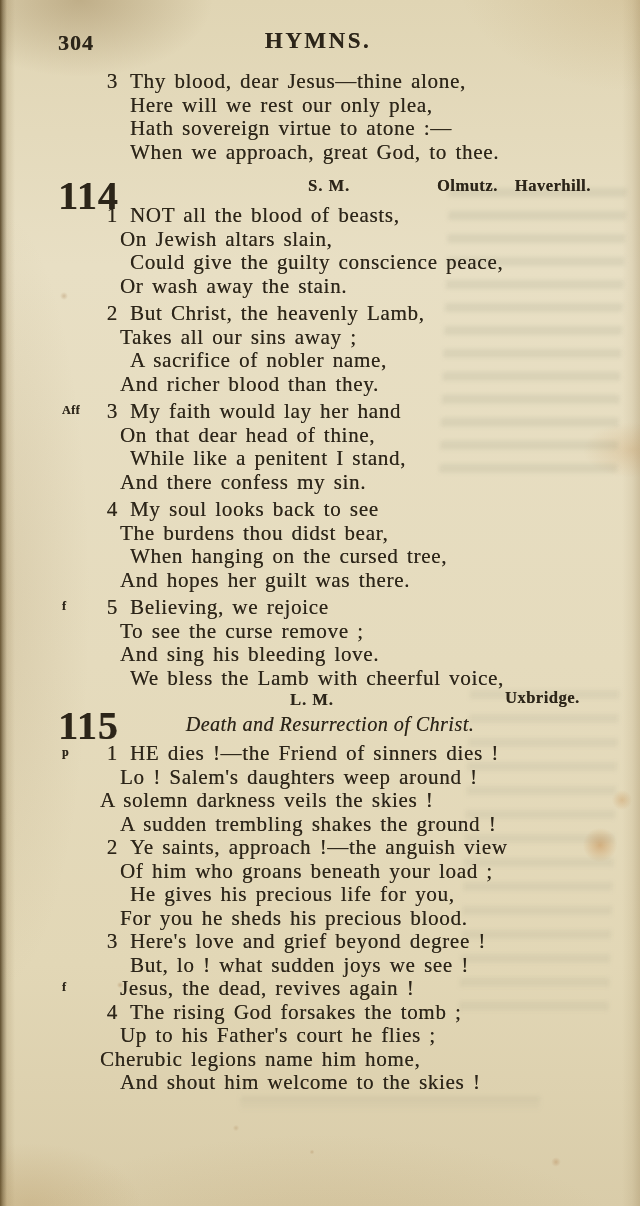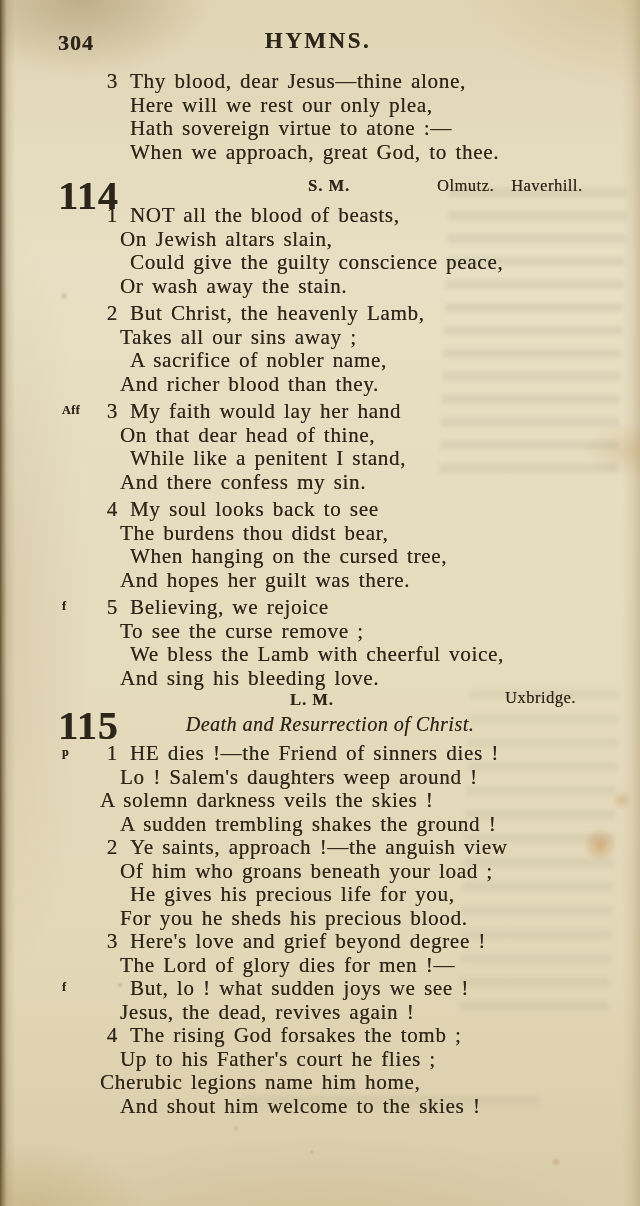--- a/index.html
+++ b/index.html
@@ -62,7 +62,7 @@
   .hymn-meter{position:absolute;font-size:16.5px;font-weight:bold;letter-spacing:1px;}
   .sec-114 .hymn-meter{left:308px;top:12px;}
   .sec-115 .hymn-meter{left:290px;top:2px;}
-  .hymn-tunes{position:absolute;display:flex;gap:17px;font-size:16.5px;font-weight:normal;letter-spacing:0.5px;}
+  .hymn-tunes{position:absolute;display:flex;gap:17px;font-size:16.5px;font-weight:bold;letter-spacing:0.5px;}
   .sec-114 .hymn-tunes{left:437px;top:12px;}
   .sec-115 .hymn-tunes{left:505px;top:0px;}
   .hymn-title{position:absolute;left:60px;right:40px;top:25px;text-align:center;

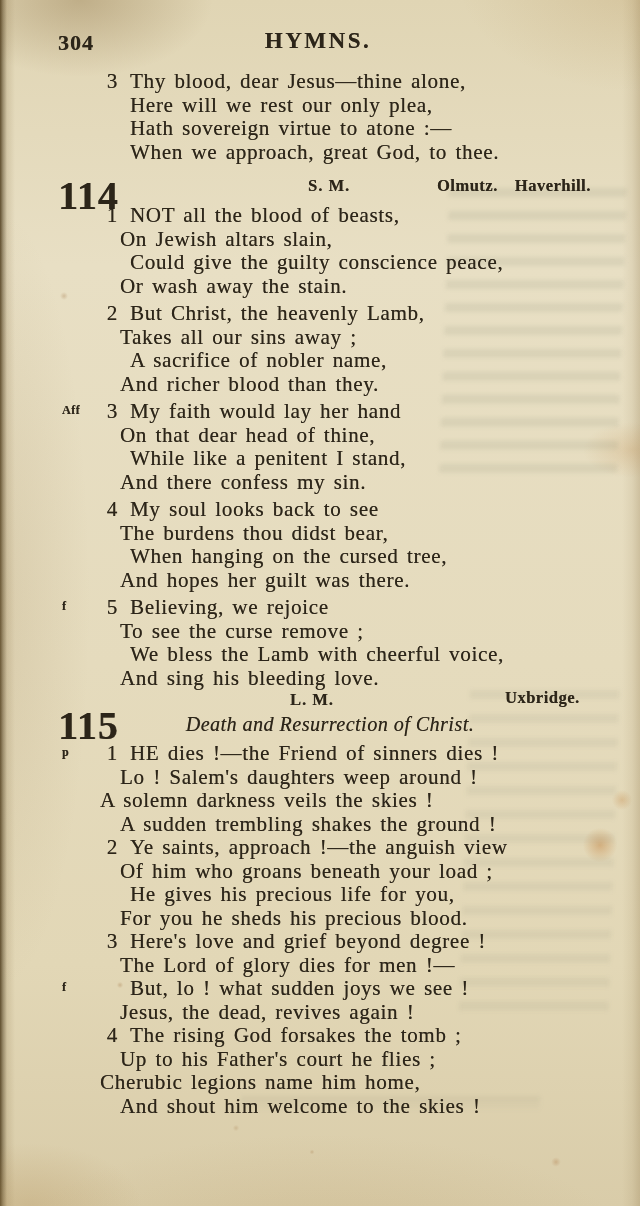--- a/index.html
+++ b/index.html
@@ -142,8 +142,8 @@
             <span class="exp-marker ink" style="top: 3px;">f</span>
             <div class="vline ink ind-1"><span class="verse-num">5</span><span class="vtext">Believing, we rejoice</span></div>
             <div class="vline ink ind-2"><span class="vtext">To see the curse remove ;</span></div>
+            <div class="vline ink ind-2"><span class="vtext">And sing his bleeding love.</span></div>
             <div class="vline ink ind-1"><span class="vtext">We bless the Lamb with cheerful voice,</span></div>
-            <div class="vline ink ind-2"><span class="vtext">And sing his bleeding love.</span></div>
           </div>
         </div>
       </div>

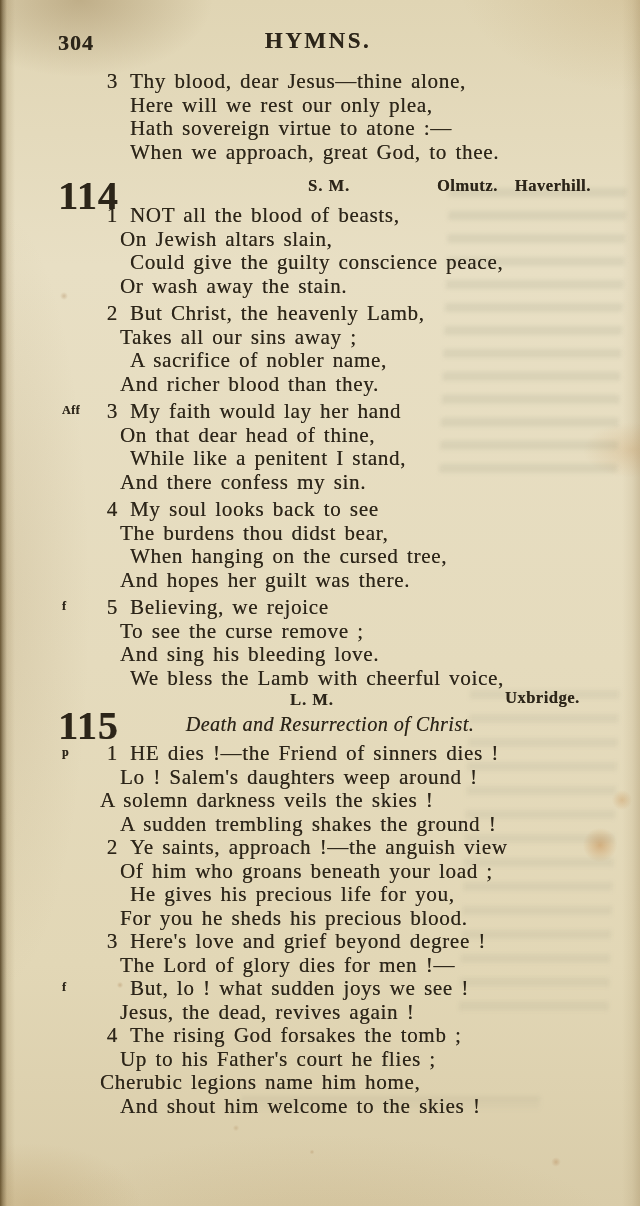--- a/index.html
+++ b/index.html
@@ -173,7 +173,6 @@
           <div class="verse">
             <span class="exp-marker ink" style="top: 50px;">f</span>
             <div class="vline ink ind-1"><span class="verse-num">3</span><span class="vtext">Here's love and grief beyond degree !</span></div>
-            <div class="vline ink ind-2"><span class="vtext">The Lord of glory dies for men !—</span></div>
             <div class="vline ink ind-1"><span class="vtext">But, lo !  what sudden joys we see !</span></div>
             <div class="vline ink ind-2"><span class="vtext">Jesus, the dead, revives again !</span></div>
           </div>

